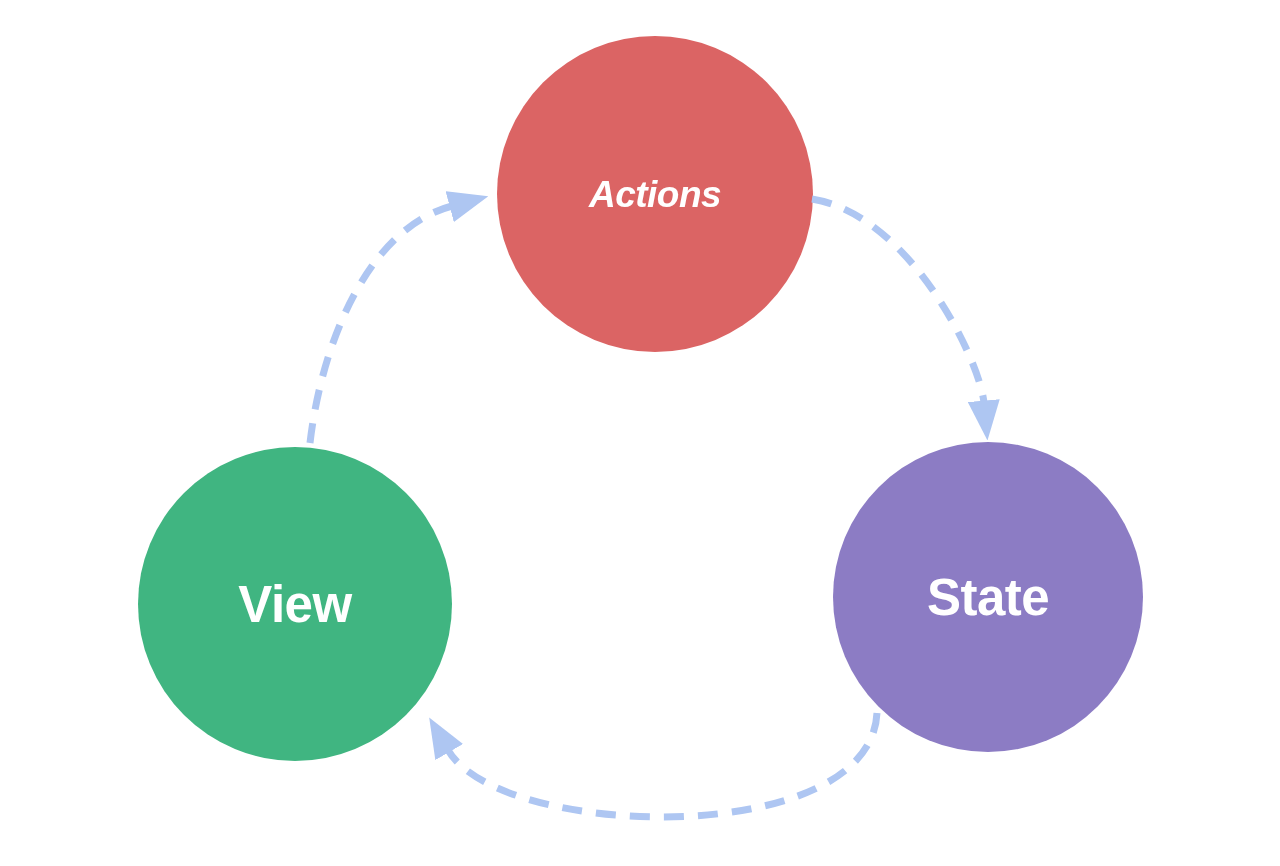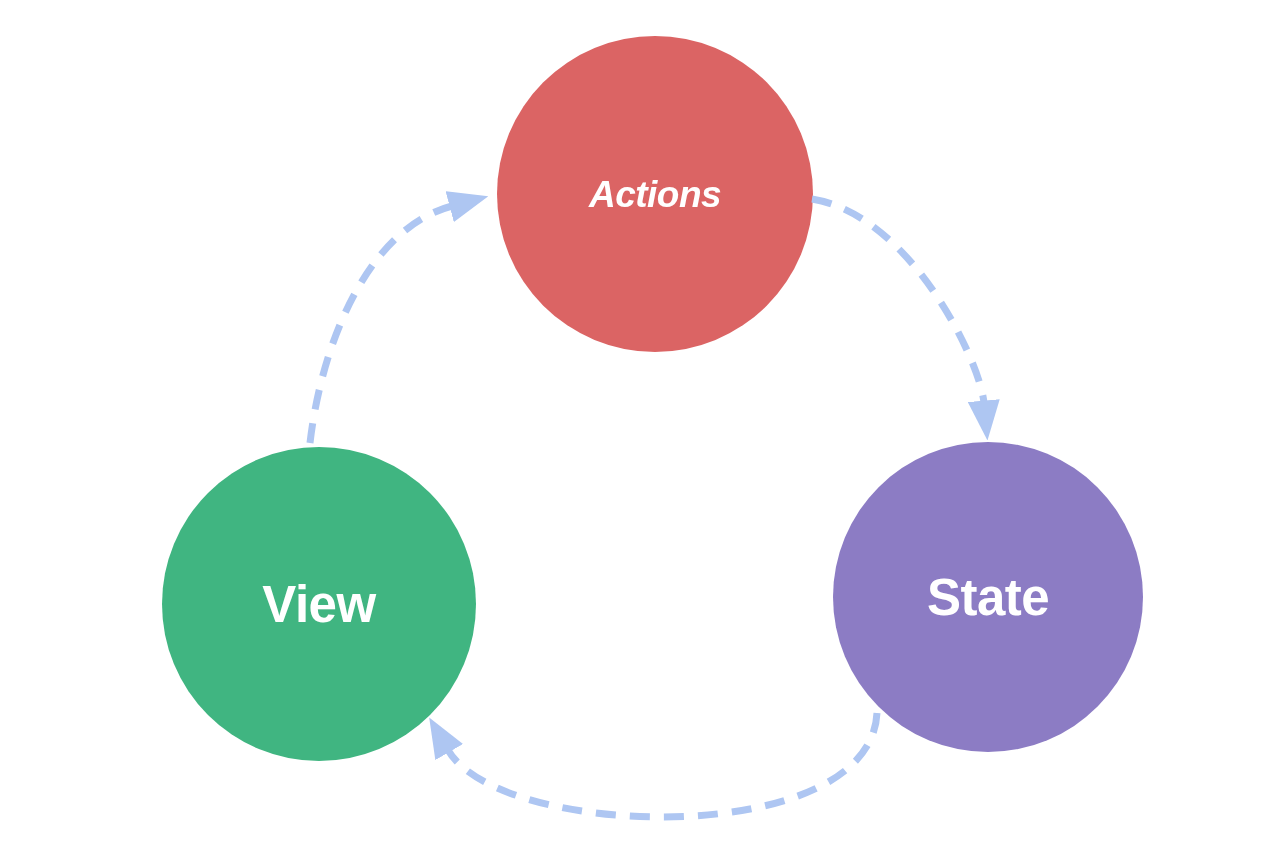--- a/index.html
+++ b/index.html
@@ -36,7 +36,7 @@
     justify-content: center;
   }
   .node-actions { left: 497px; top: 36px;  width: 316px; height: 316px; font-style: italic; }
-  .node-view    { left: 162px; top: 447px; width: 314px; height: 314px; }
+  .node-view    { left: 138px; top: 447px; width: 314px; height: 314px; }
   .node-state   { left: 833px; top: 442px; width: 310px; height: 310px; }
   .node-label {
     font-weight: 700;

